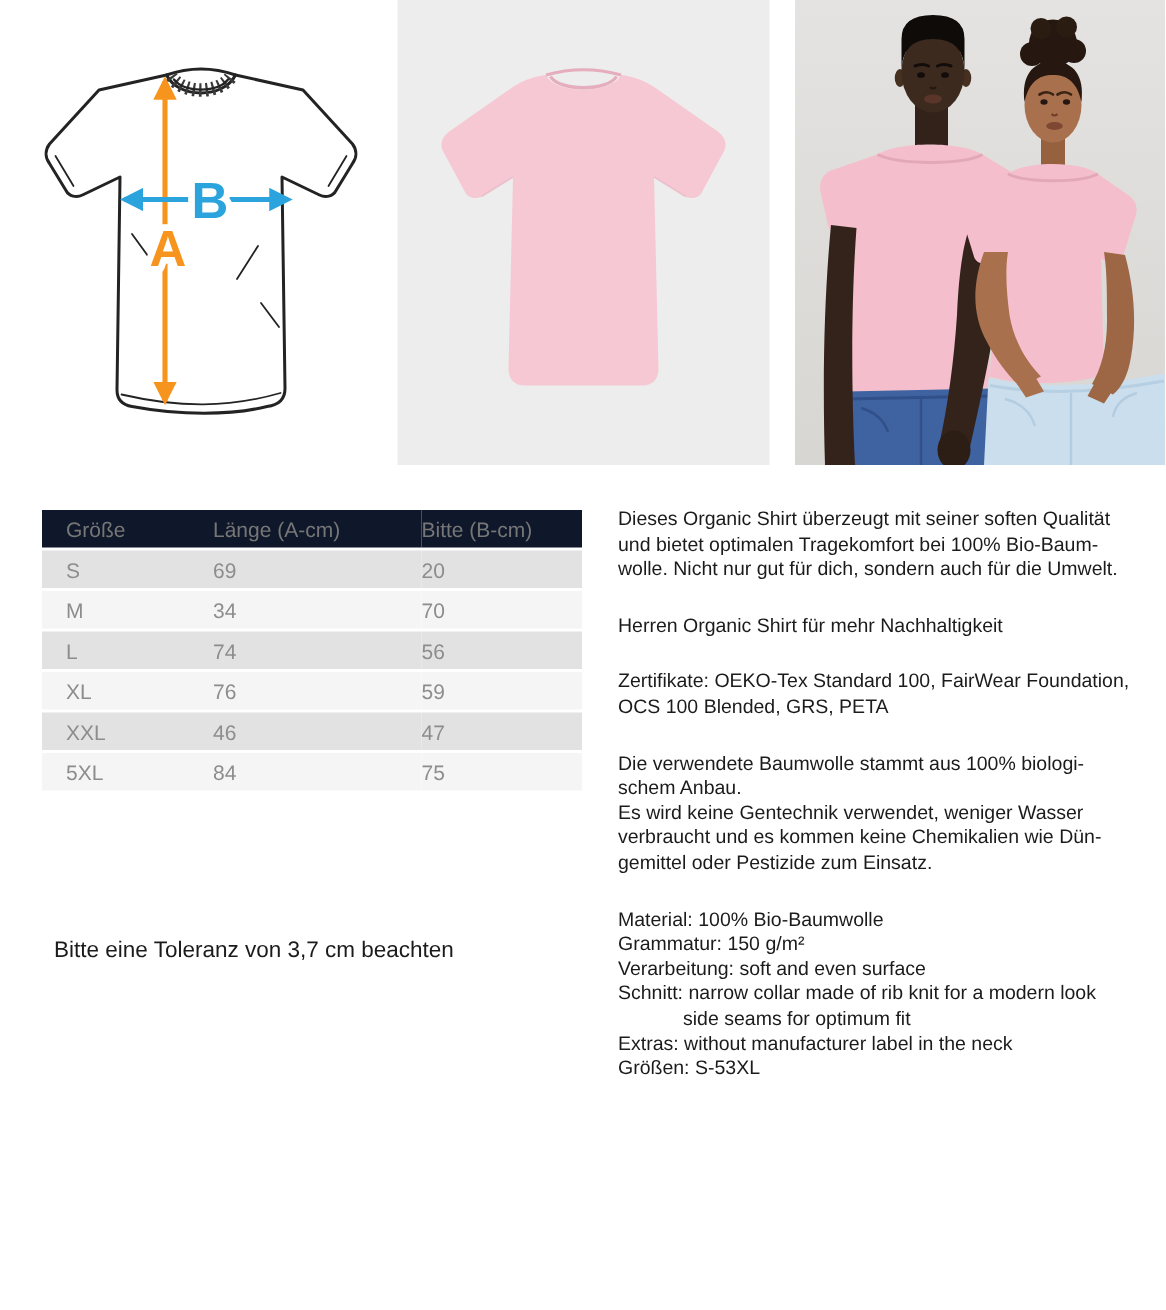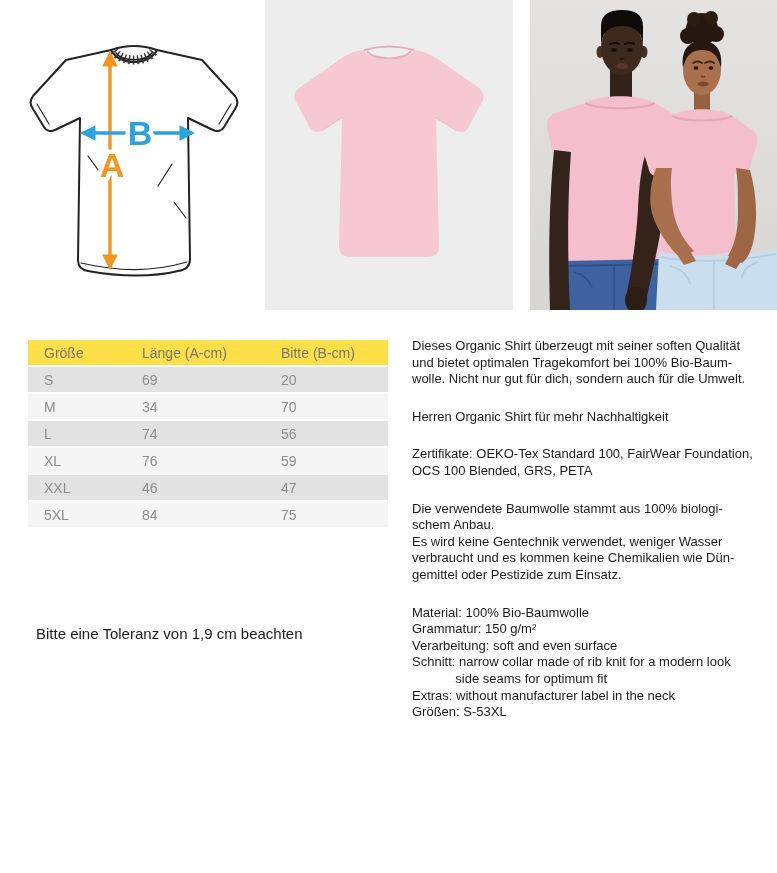--- a/index.html
+++ b/index.html
@@ -27,7 +27,7 @@
     box-sizing:border-box; height:25px; padding:0; font-size:14px; font-weight:normal;
     text-align:left; vertical-align:middle;
   }
-  .size-table th { background:#fde047; color:#767676; }
+  .size-table th { background:#0f172a; color:#767676; }
   .size-table td { color:#8d8d8d; }
   .size-table tbody tr:nth-child(odd)  td { background:#e2e2e2; }
   .size-table tbody tr:nth-child(even) td { background:#f5f5f5; }

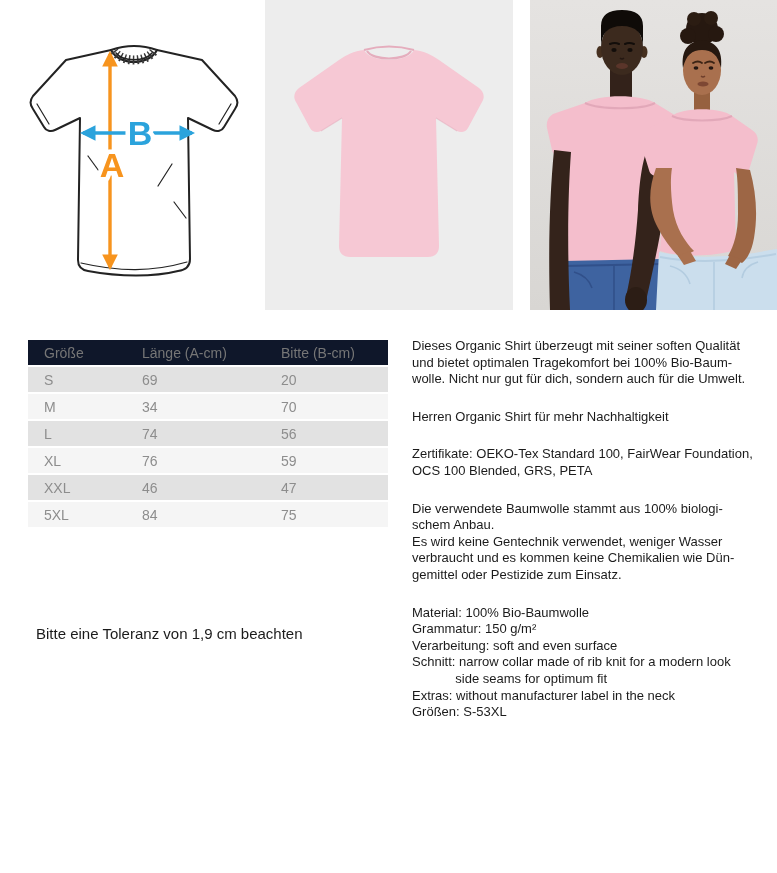--- a/index.html
+++ b/index.html
@@ -247,7 +247,7 @@
     </table>
   </div>
 
-  <div class="tolerance-note">Bitte eine Toleranz von 1,9 cm beachten</div>
+  <div class="tolerance-note">Bitte eine Toleranz von 3,7 cm beachten</div>
 
   <div class="description">
     <p>Dieses Organic Shirt überzeugt mit seiner soften Qualität

